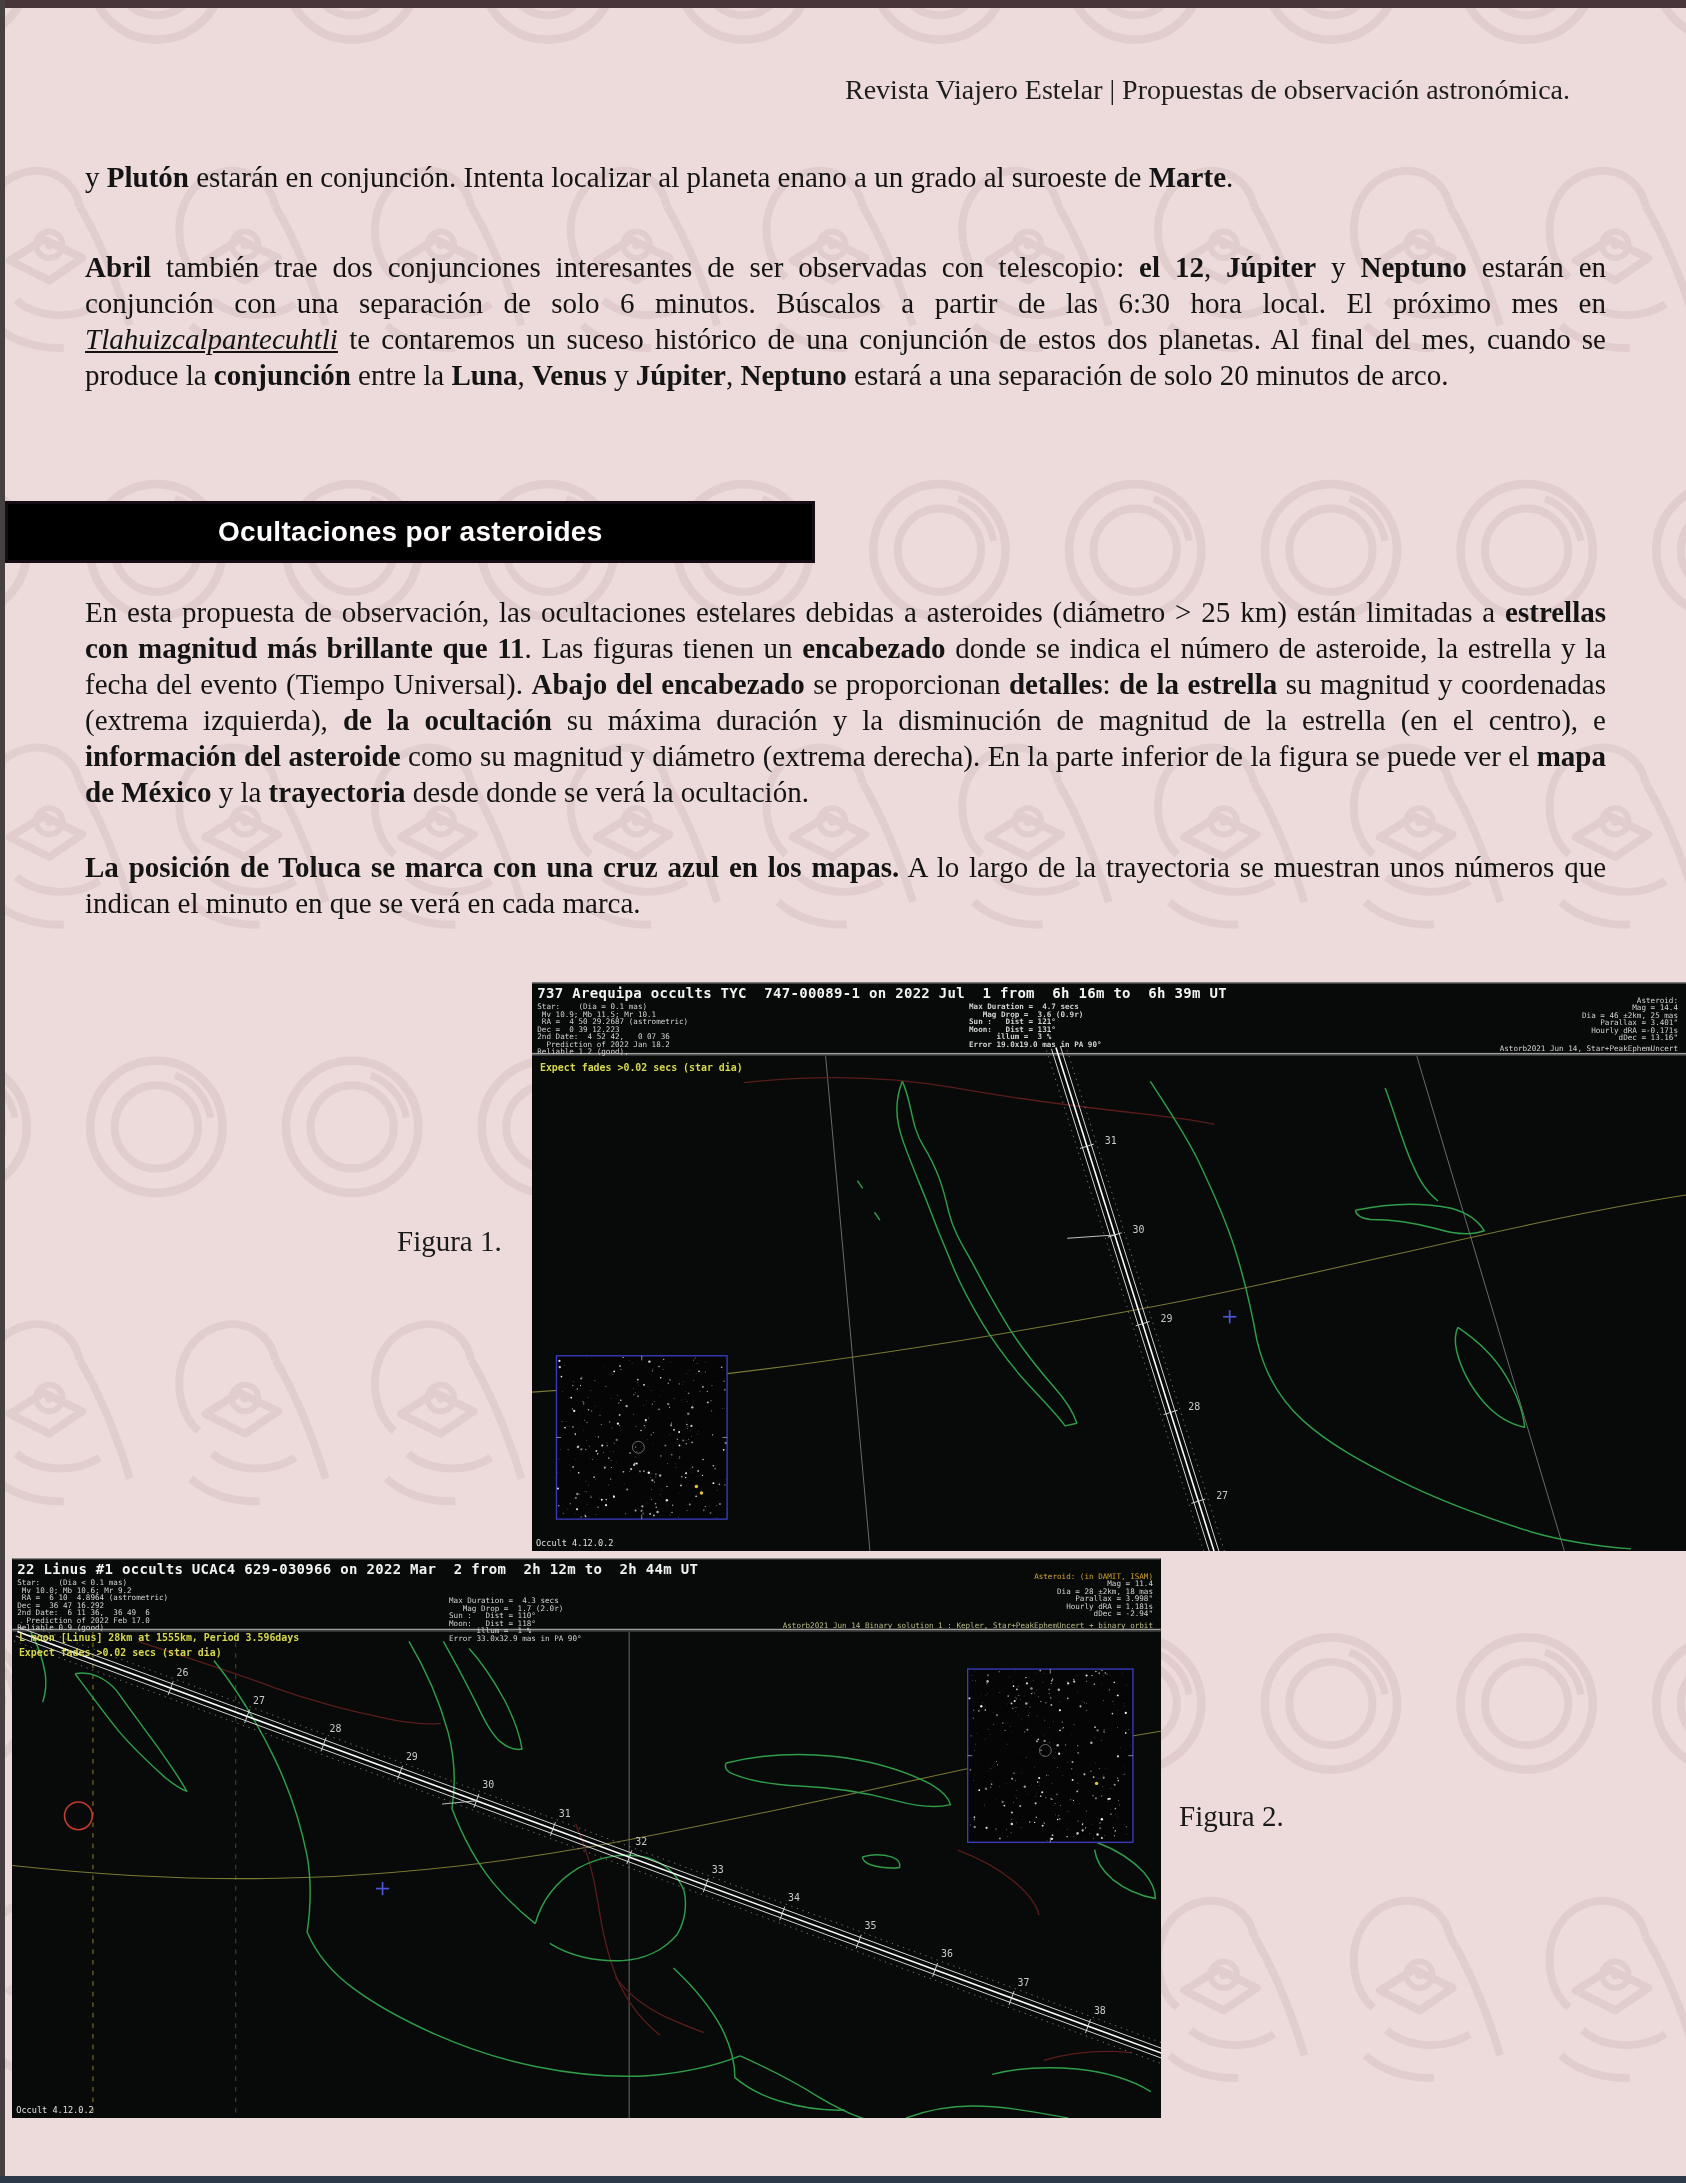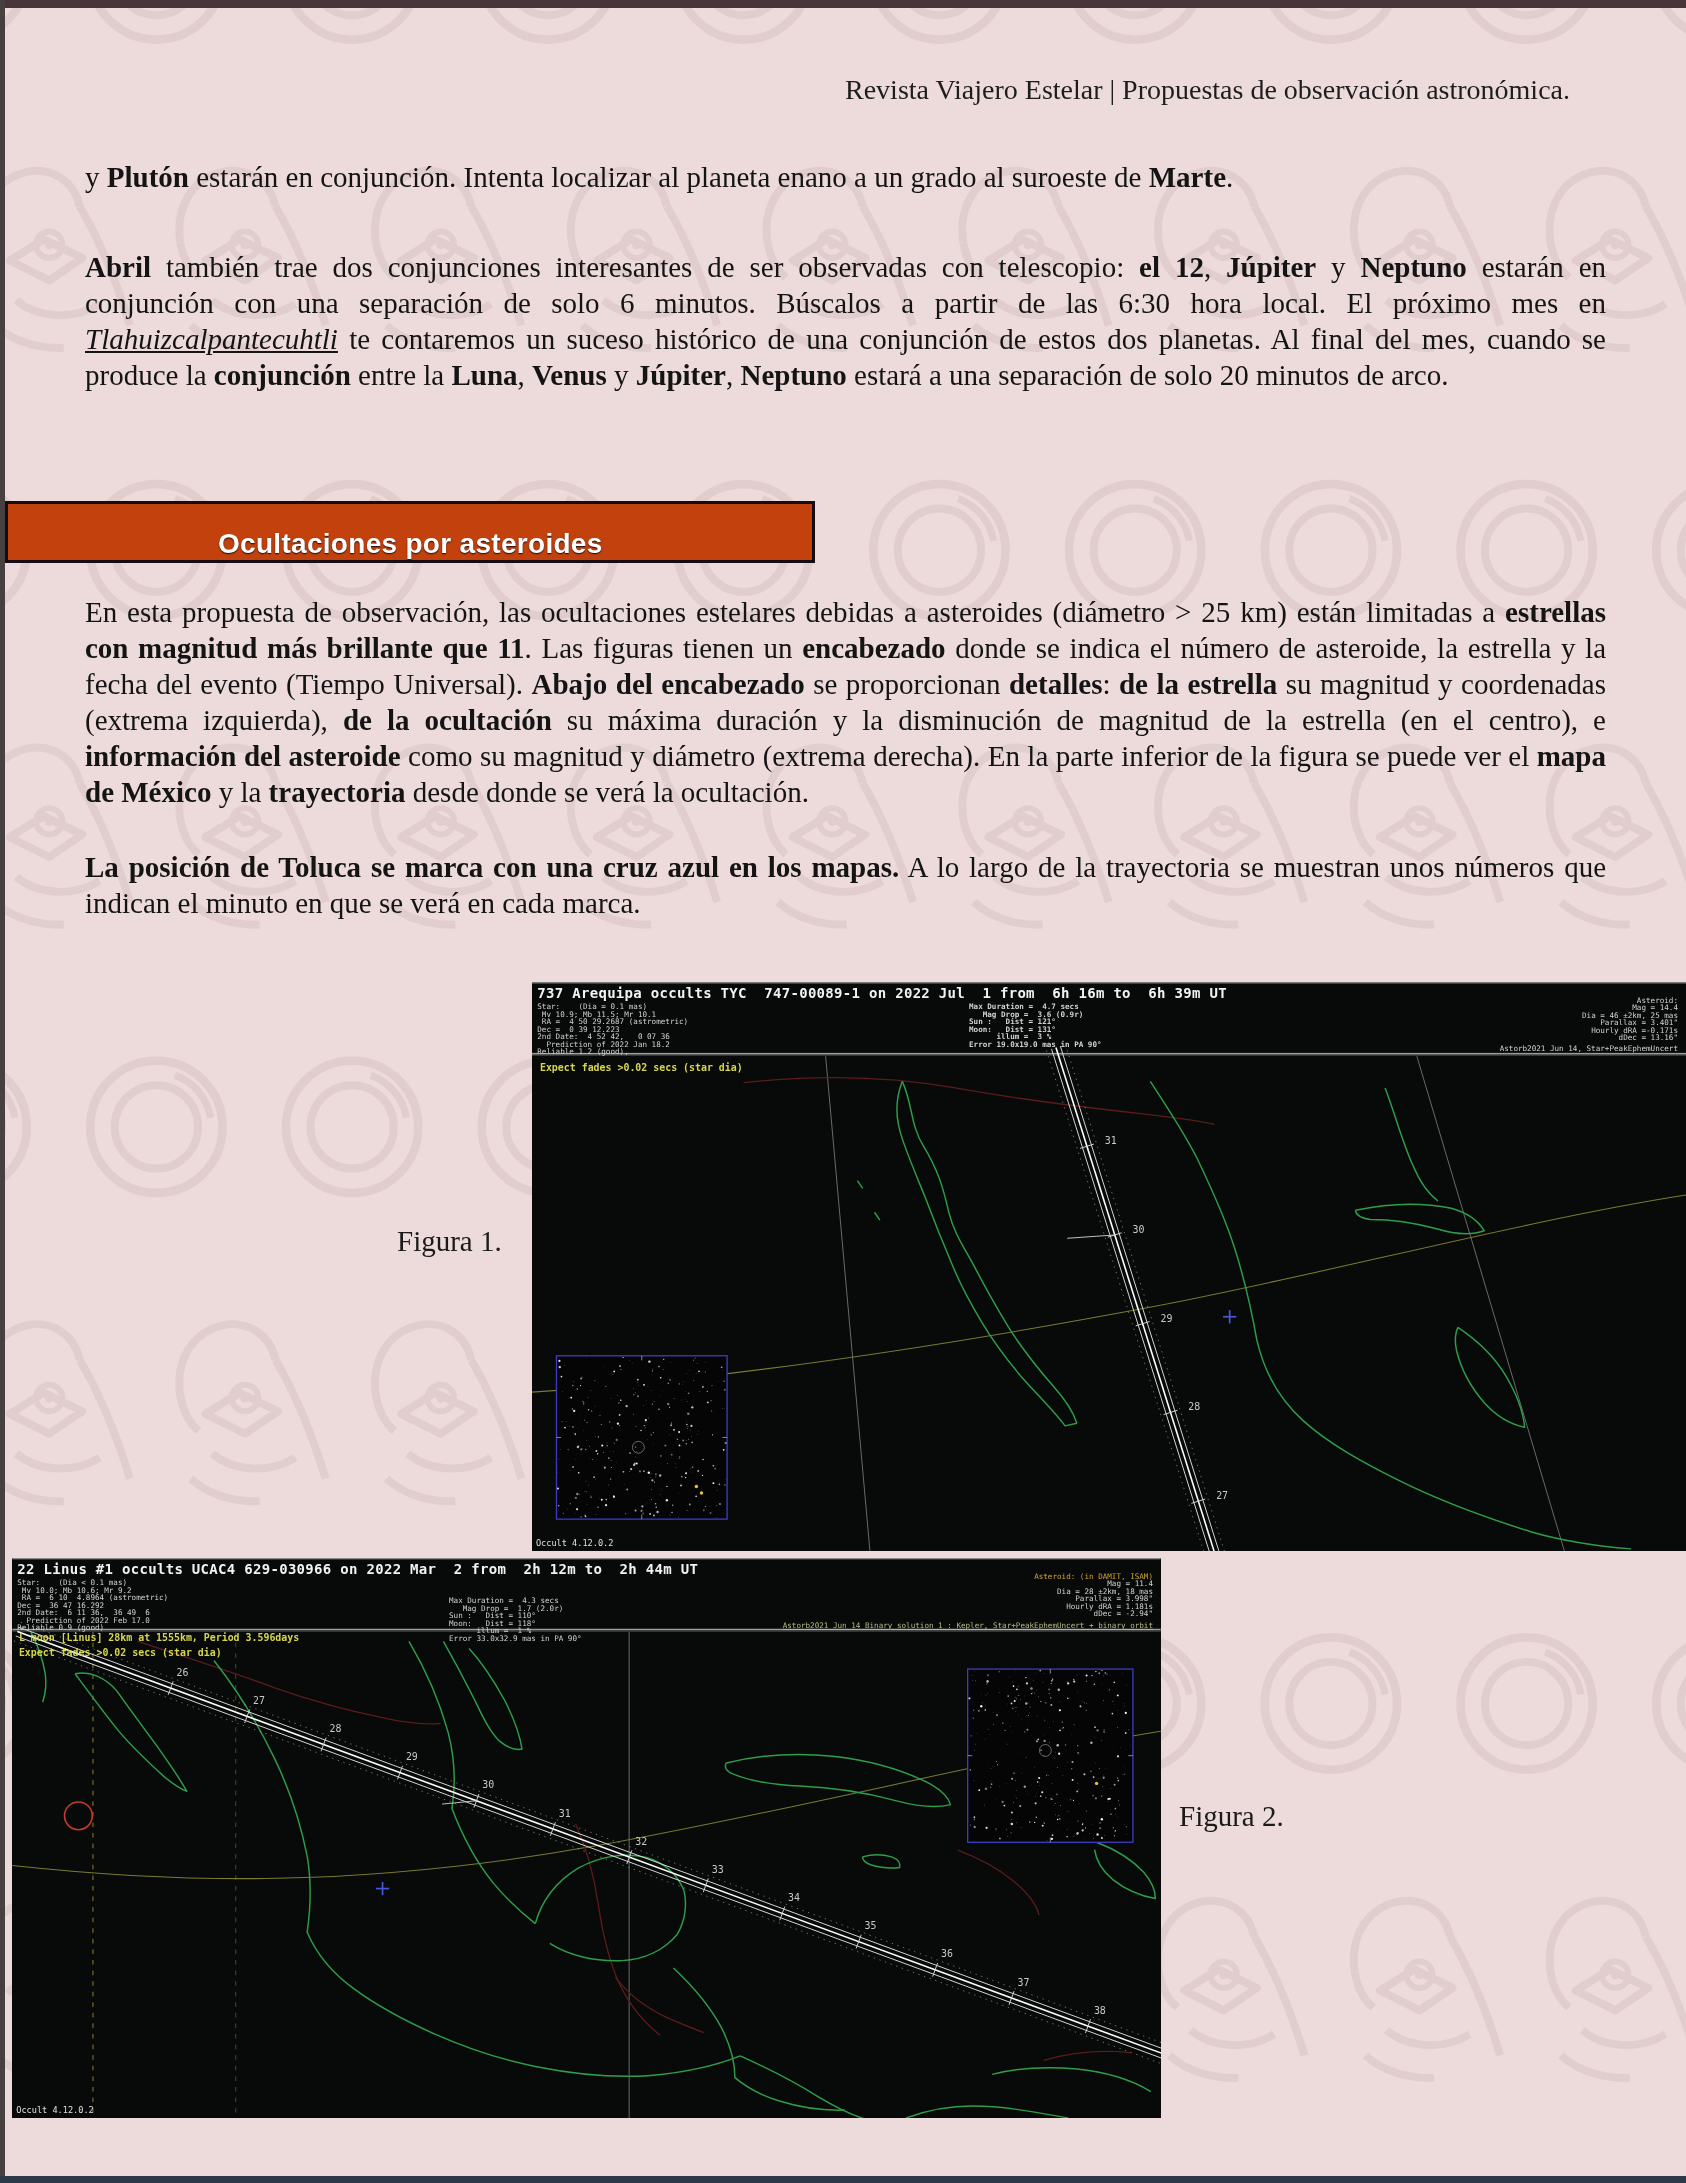--- a/index.html
+++ b/index.html
@@ -20,8 +20,8 @@
   #p4{top:849px;}
   .b{font-weight:bold;}
   .i{font-style:italic;text-decoration:underline;}
-  #banner{position:absolute;top:501px;left:5.3px;width:804px;height:56px;background:#c2410c;
-          border:3.3px solid #150d13;z-index:1;display:flex;align-items:flex-end;justify-content:center;}
+  #banner{position:absolute;top:501px;left:5.3px;width:804px;height:56px;background:#000000;
+          border:3.3px solid #150d13;z-index:1;display:flex;align-items:center;justify-content:center;}
   #banner span{font-family:"Liberation Sans",sans-serif;font-weight:bold;font-size:28px;
                color:#ffffff;letter-spacing:0.3px;text-shadow:0 0.7px 1.3px #1a0d14;}
   .figure{position:absolute;background:#070a08;z-index:2;overflow:hidden;}

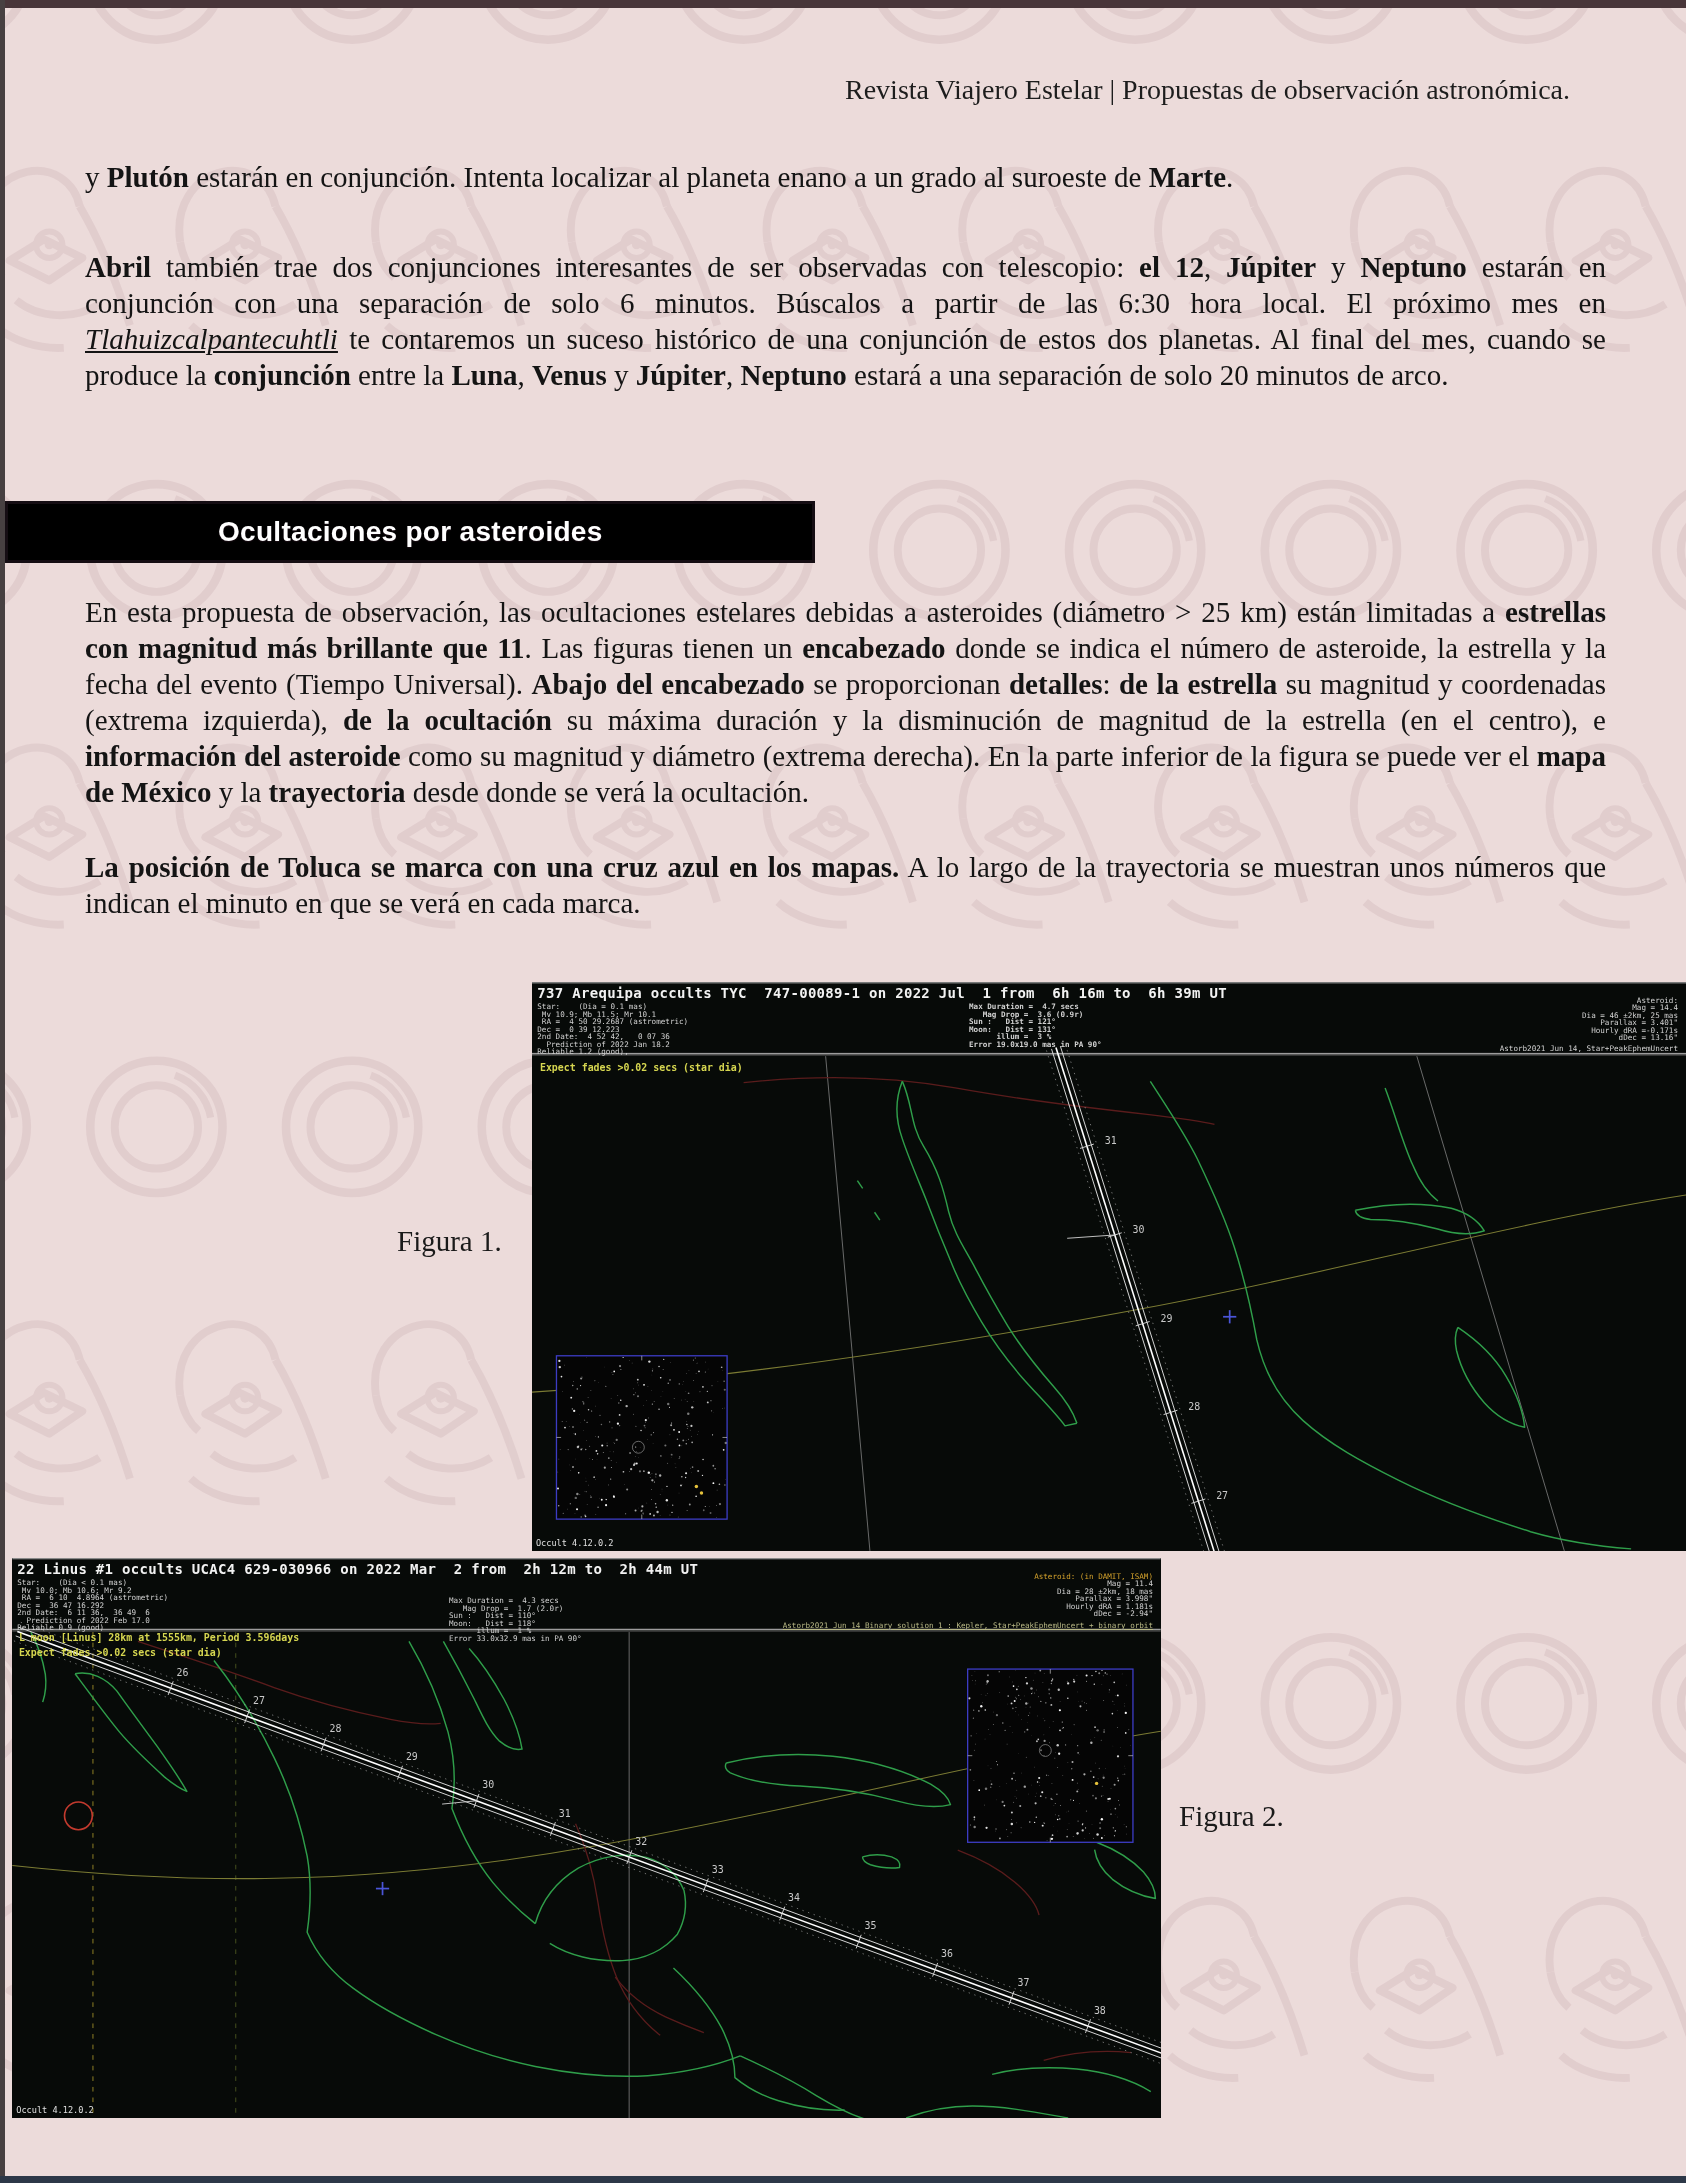--- a/index.html
+++ b/index.html
@@ -1627,7 +1627,7 @@
       <div class="fline">dDec = -2.94"</div>
     </div>
     <div class="fblk" style="right: 8px; top: 64px; text-align: right;">
-      <div class="fline" style="color: rgb(185, 185, 134); text-decoration: underline;">Astorb2021 Jun 14 Binary solution 1 : Kepler, Star+PeakEphemUncert + binary orbit</div>
+      <div class="fline" style="color: rgb(185, 185, 134);">Astorb2021 Jun 14 Binary solution 1 : Kepler, Star+PeakEphemUncert + binary orbit</div>
     </div>
   </div>
 

